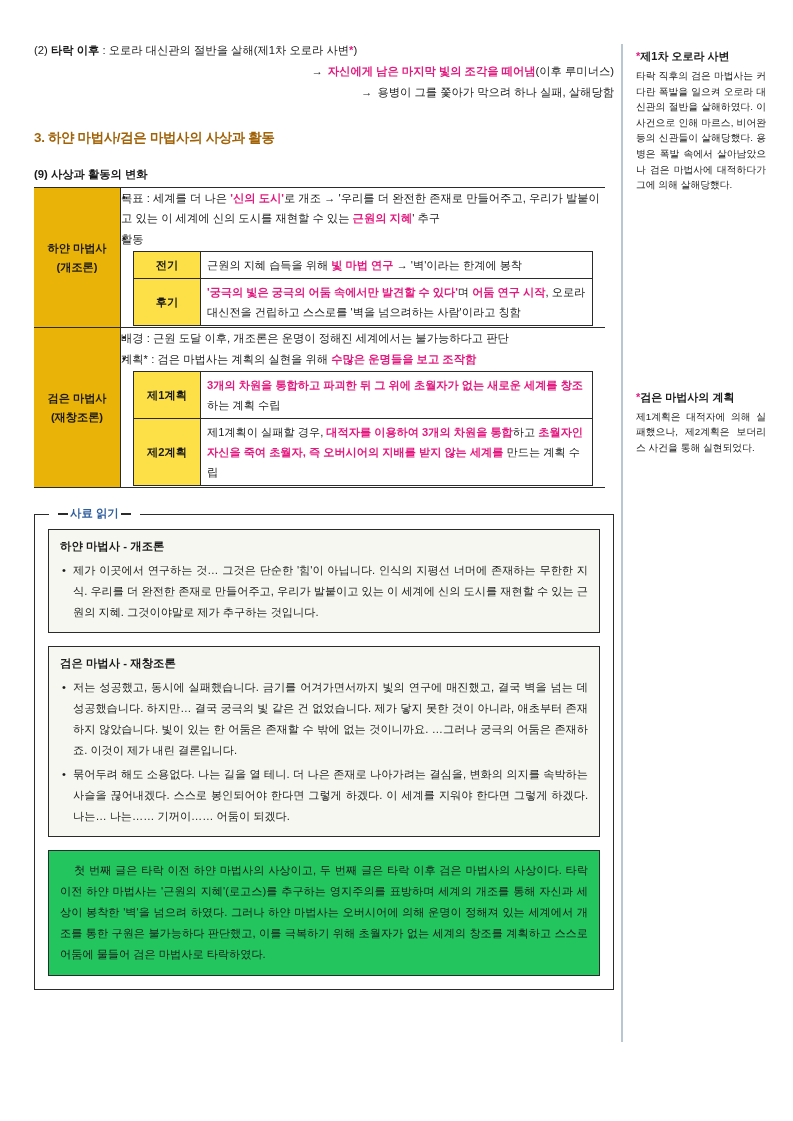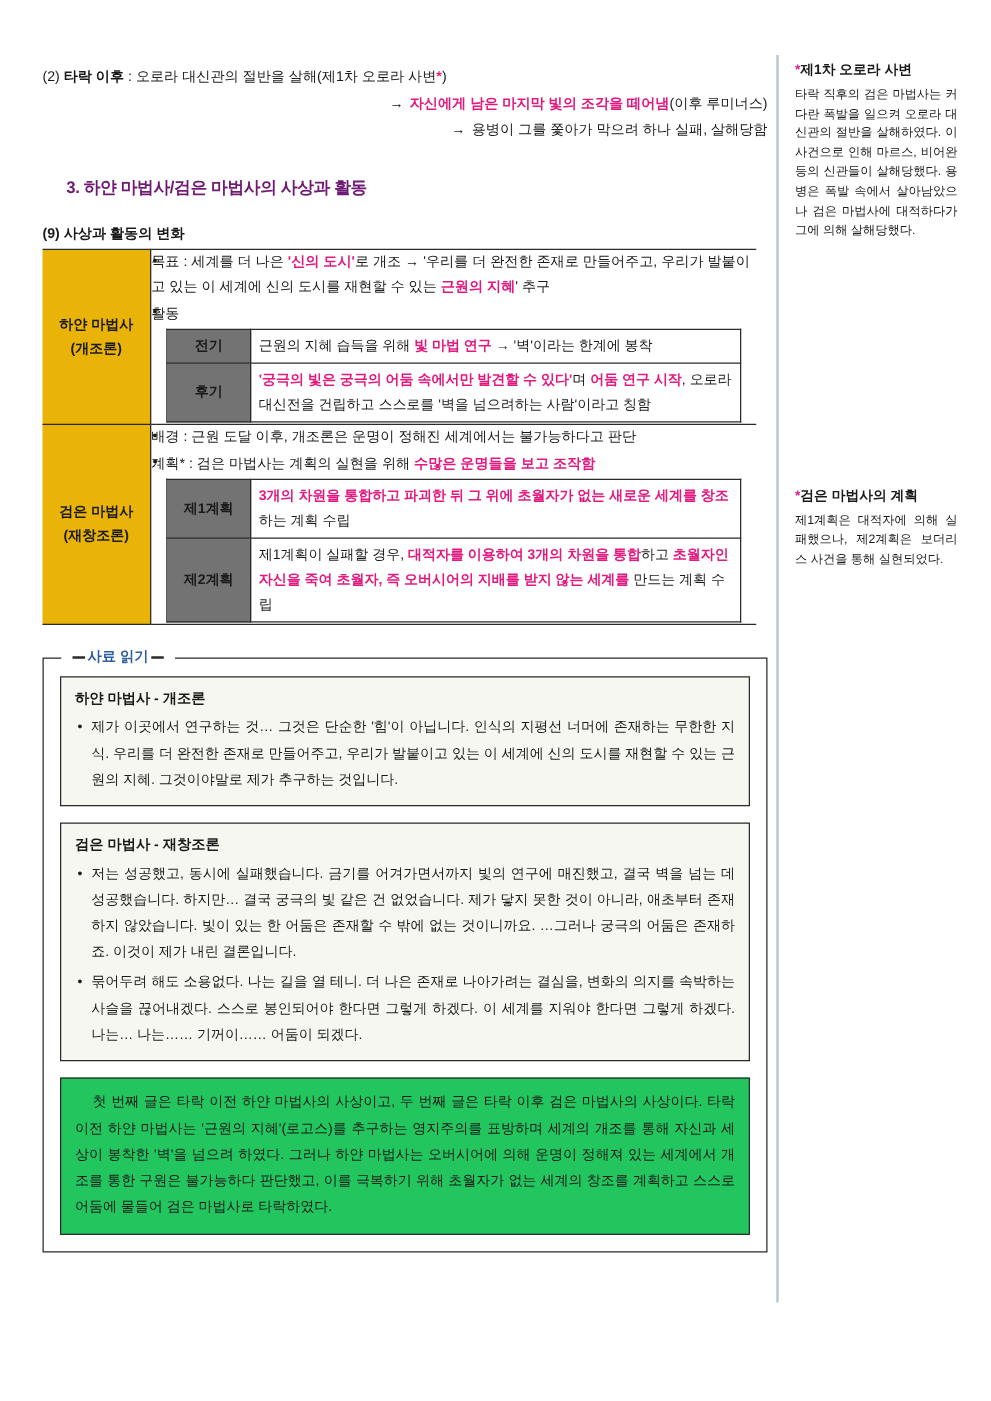--- a/index.html
+++ b/index.html
@@ -25,7 +25,7 @@
   .main-col {
     position: absolute;
     left: 34px;
-    top: 52px;
+    top: 40px;
     width: 580px;
   }
 

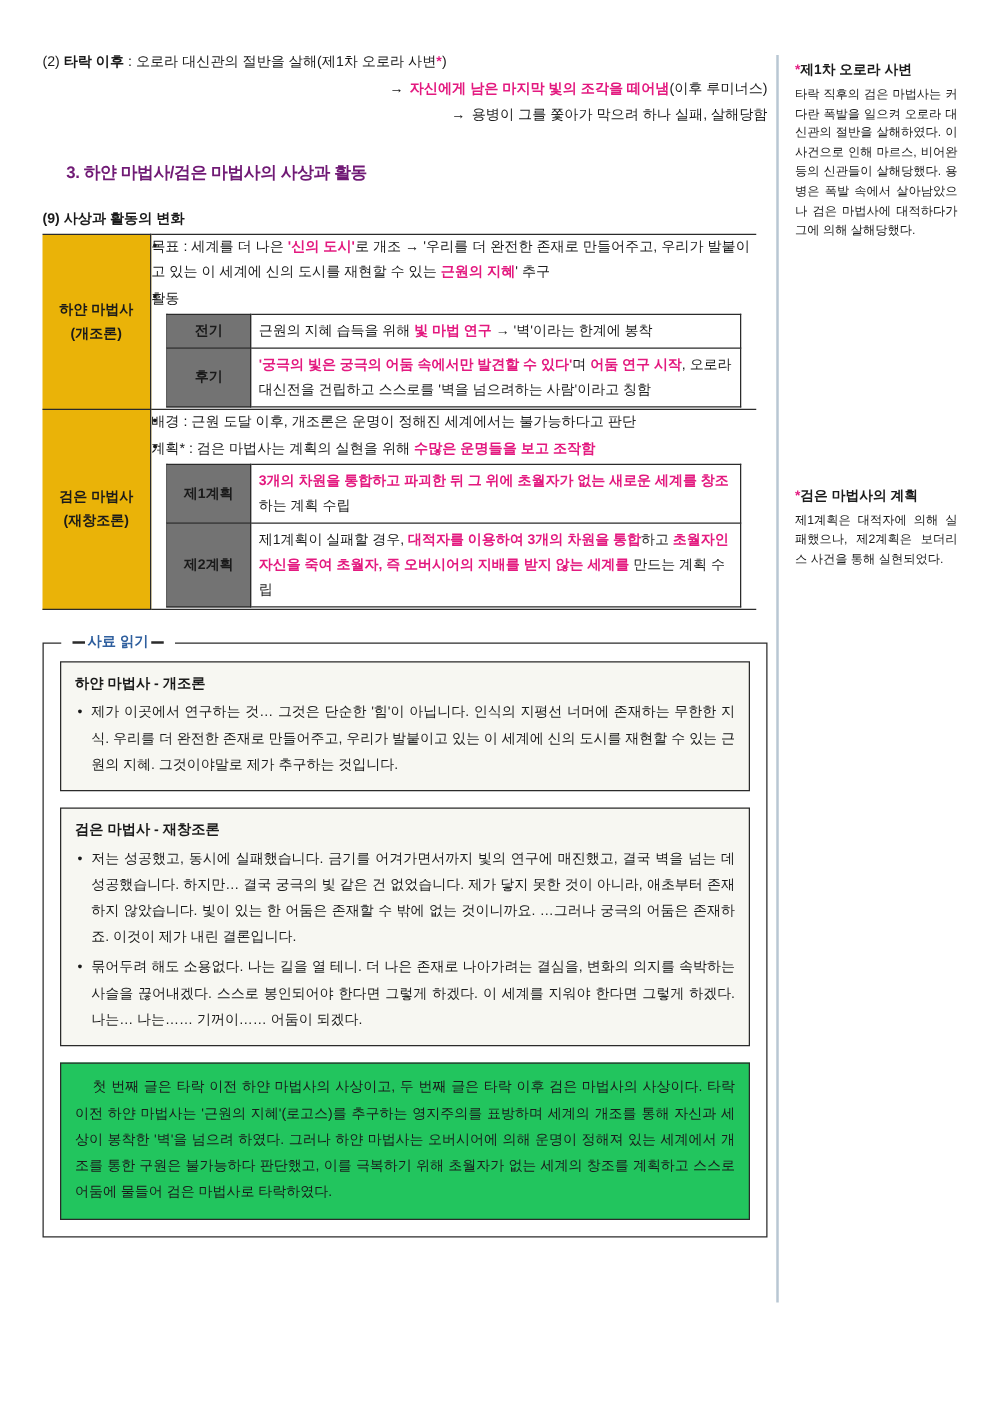--- a/index.html
+++ b/index.html
@@ -54,11 +54,10 @@
   .b { font-weight: bold; }
   .pink { color: #e3197f; font-weight: bold; }
   .blue-head {
-    color: #701a75;
+    color: #a16207;
     font-weight: bold;
     font-size: 13.4px;
     letter-spacing: -0.3px;
-    margin-left: 19px;
   }
   .indent-arrow {
     padding-left: 96px;

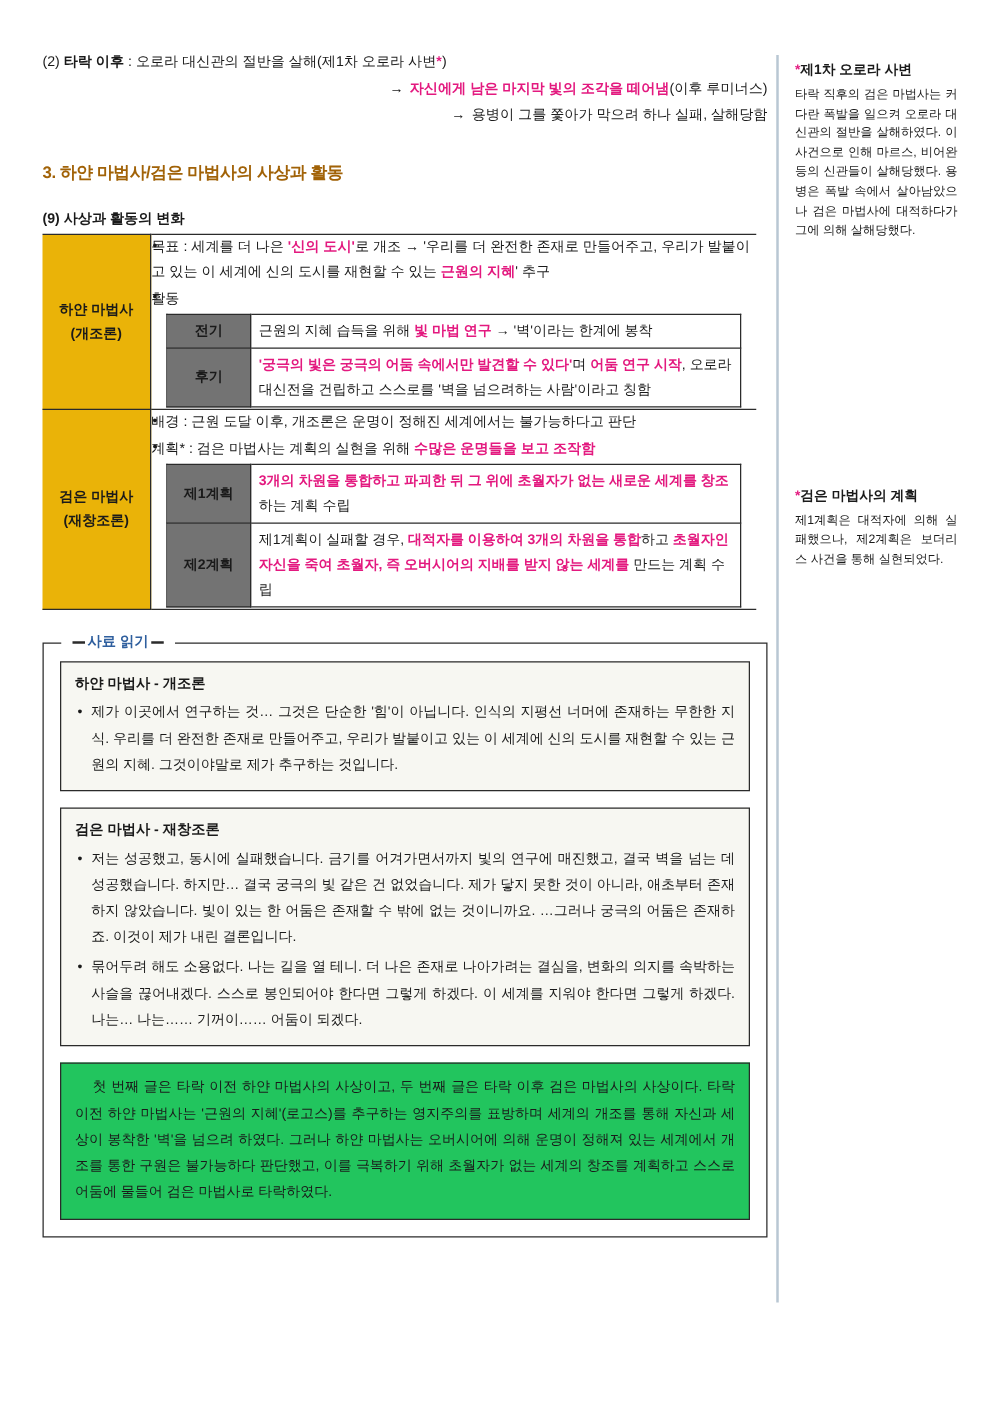--- a/index.html
+++ b/index.html
@@ -134,7 +134,7 @@
   }
   table.inner td.k {
     width: 62px;
-    background: #737373;
+    background: #fde047;
     text-align: center;
     font-weight: bold;
     border-right: 1.1px solid #2b2b2b;

